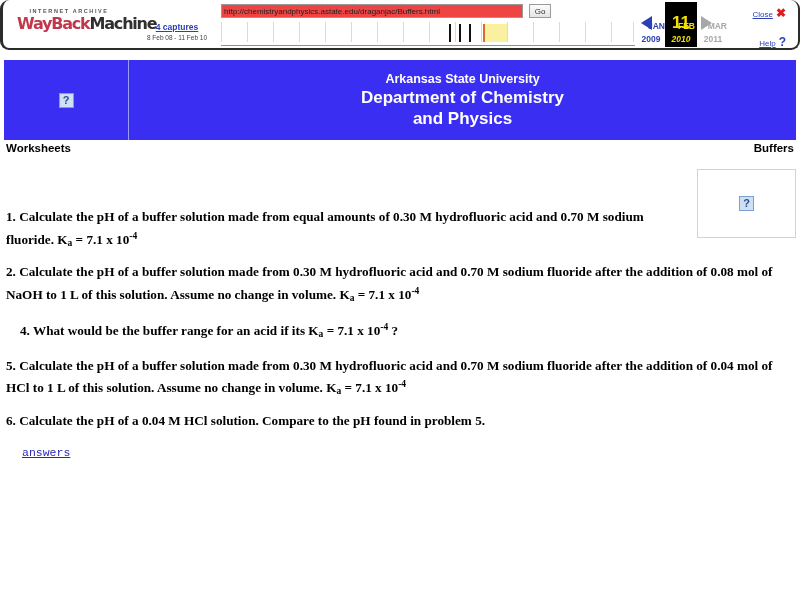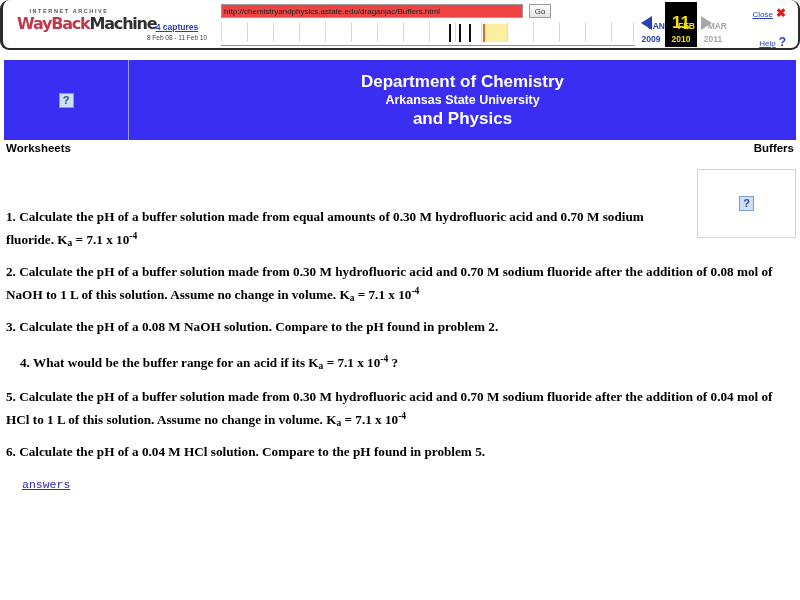--- a/index.html
+++ b/index.html
@@ -168,7 +168,7 @@
   }
   #wb-mon-prev, #wb-yr-prev { left: 0px; color: #2a41b5; }
   #wb-mon-cur  { left: 30px; color: #f3e200; }
-  #wb-yr-cur   { left: 30px; color: #f3e200; }
+  #wb-yr-cur   { left: 30px; color: #f3e200; font-style: italic; }
   #wb-mon-next, #wb-yr-next { left: 62px; color: #a7a7a7; }
   #wb-black-col {
     position: absolute;

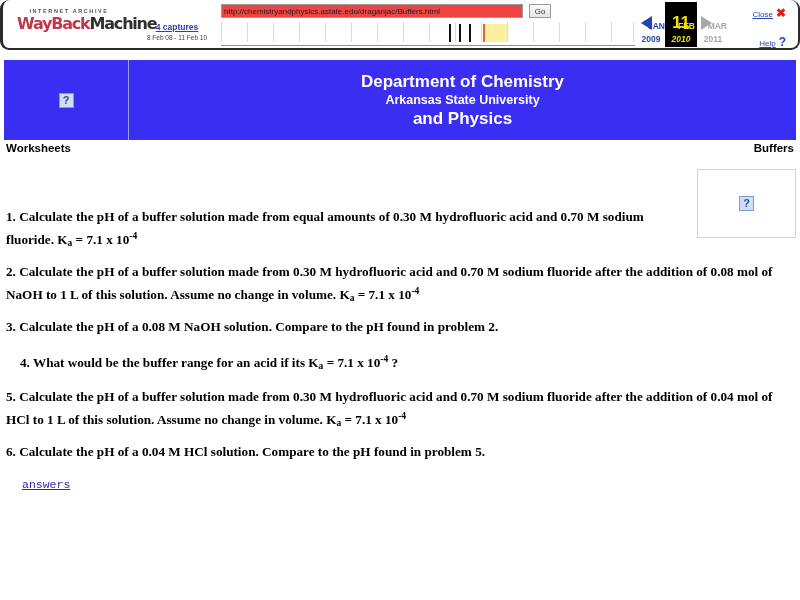--- a/index.html
+++ b/index.html
@@ -423,8 +423,8 @@
     <span class="broken-img"></span>
   </div>
   <div id="banner-title-cell">
+    <div id="banner-univ">Arkansas State University</div>
     <div id="banner-dept1">Department of Chemistry</div>
-    <div id="banner-univ">Arkansas State University</div>
     <div id="banner-dept2">and Physics</div>
   </div>
 </div>

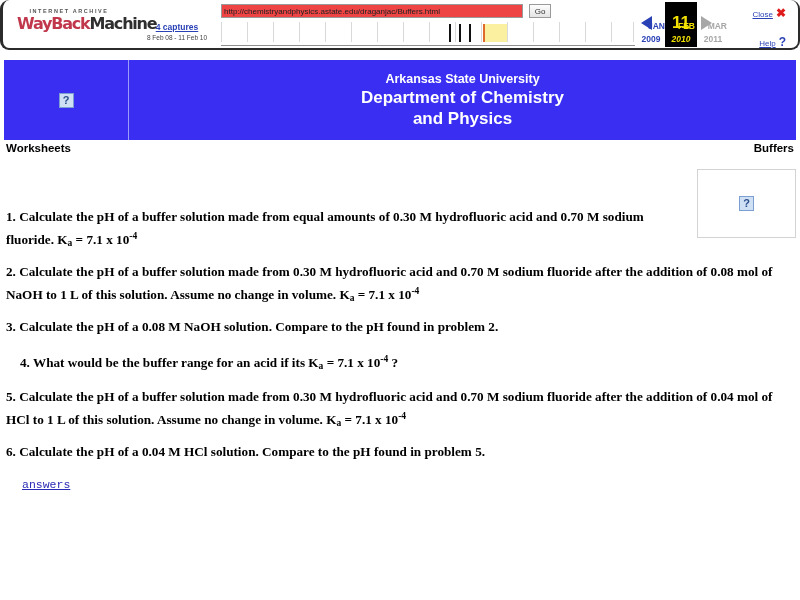--- a/index.html
+++ b/index.html
@@ -450,10 +450,6 @@
     <span>Calculate the pH of a buffer solution made from 0.30 M hydrofluoric acid and 0.70 M sodium fluoride after the addition of 0.08 mol of NaOH to 1 L of this solution.  Assume no change in volume. K</span><sub>a</sub><span> = 7.1 x 10</span><sup>-4</sup>
   </p>
 
-  <p class="q" id="q3">
-    <span>3.</span>
-    <span>Calculate the pH of a 0.08 M NaOH solution.  Compare to the pH found in problem 2.</span>
-  </p>
 
   <p class="q" id="q4">
     <span>4.</span>

